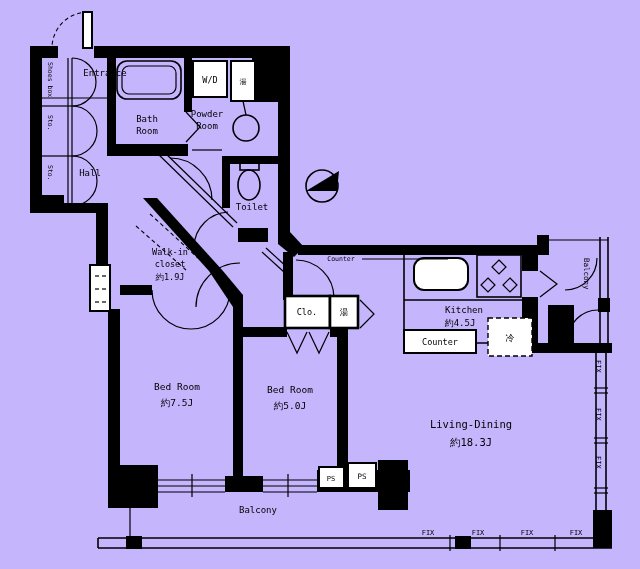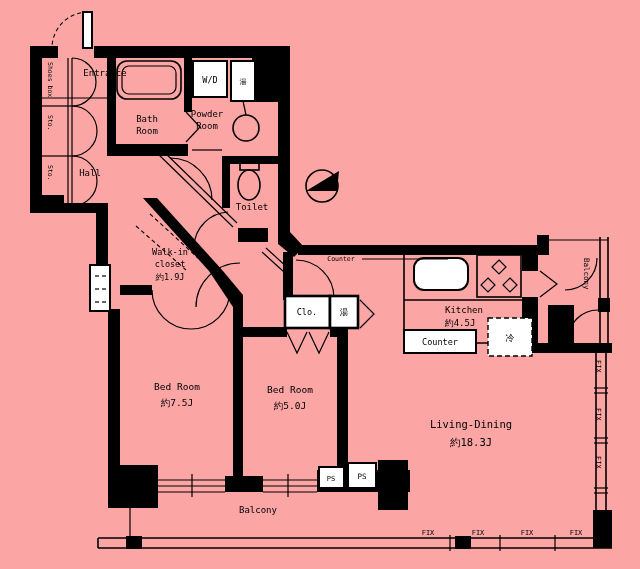--- a/index.html
+++ b/index.html
@@ -3,7 +3,7 @@
 <meta charset="utf-8">
 <style>
   html,body{margin:0;padding:0;background:#ffffff;}
-  .stage{width:640px;height:569px;position:relative;background:#fca5a5;}
+  .stage{width:640px;height:569px;position:relative;background:#c4b5fd;}
   svg text{font-family:"DejaVu Sans Mono","Liberation Mono",monospace;fill:#000;}
   .t6{font-size:6.5px}.t7{font-size:7px}.t75{font-size:7.5px}.t8{font-size:8.5px}
   .t9{font-size:9px}.t95{font-size:9.5px}.t10{font-size:10.5px}

